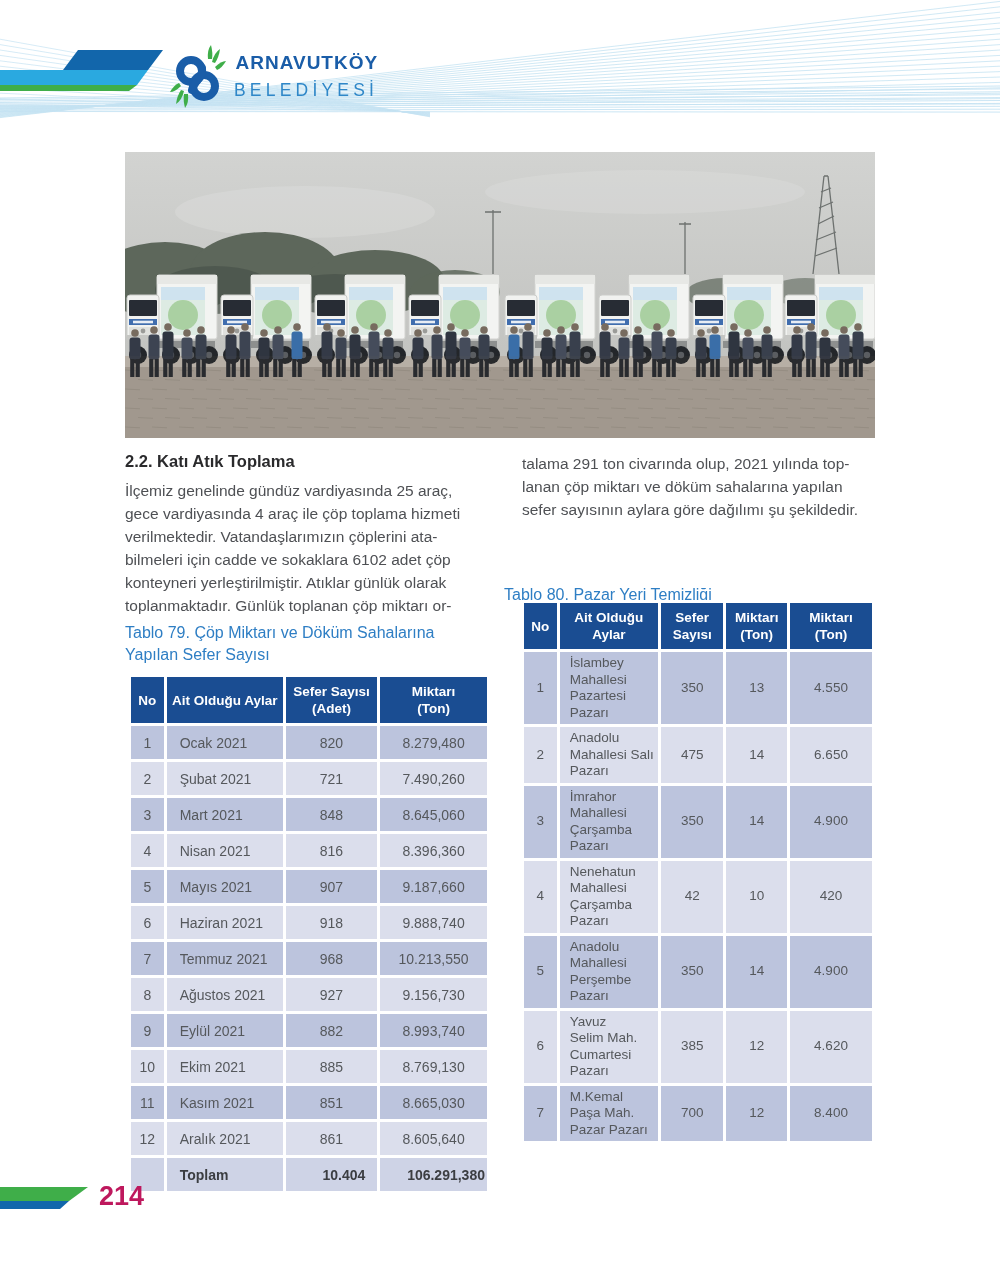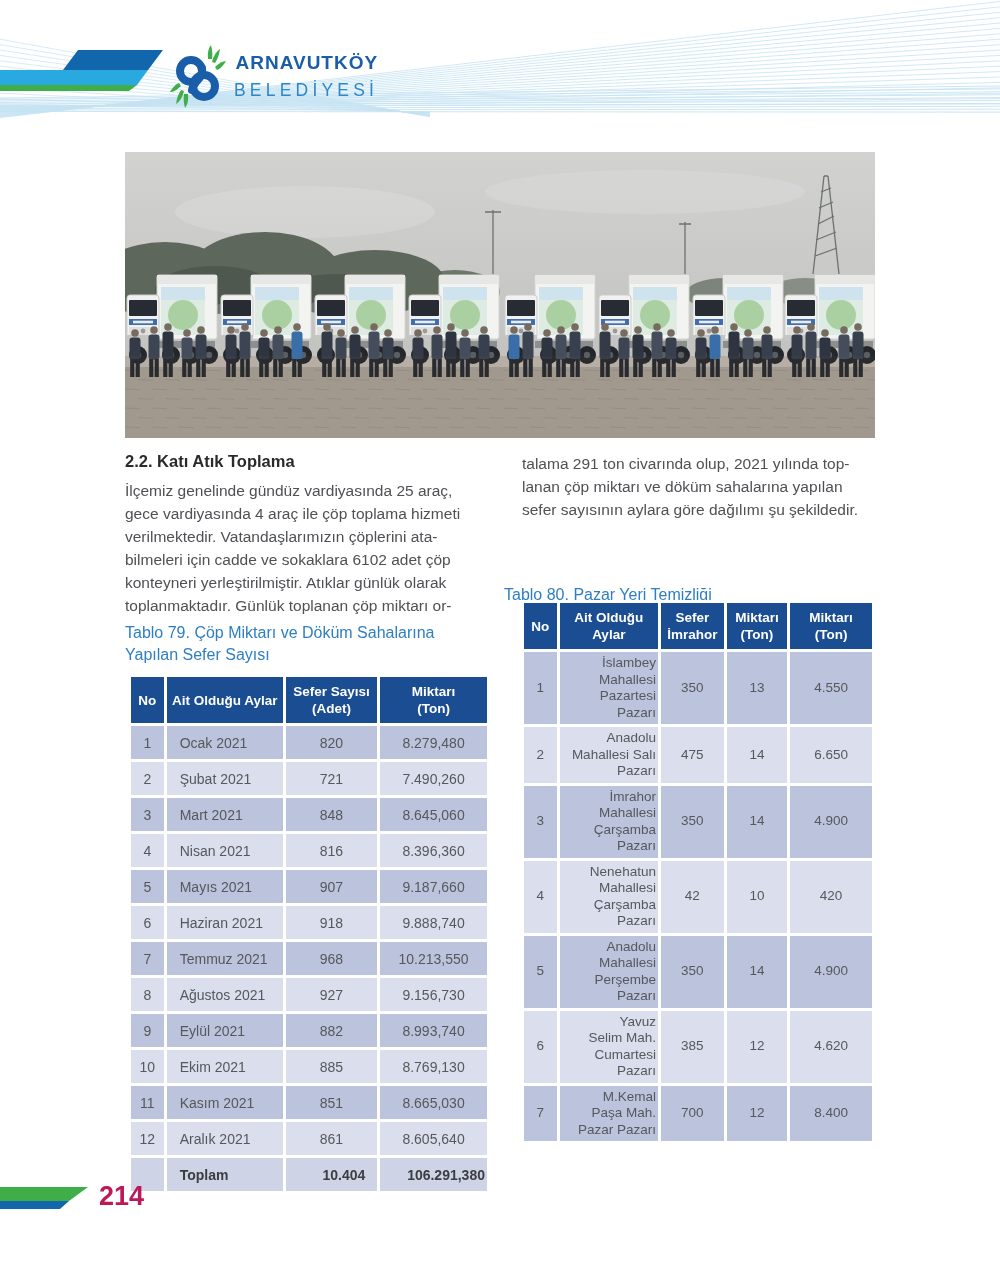--- a/index.html
+++ b/index.html
@@ -769,7 +769,7 @@
       <th>Ait Olduğu
 Aylar</th>
       <th>Sefer
-İmrahor</th>
+Sayısı</th>
       <th>Miktarı
 (Ton)</th>
       <th>Miktarı

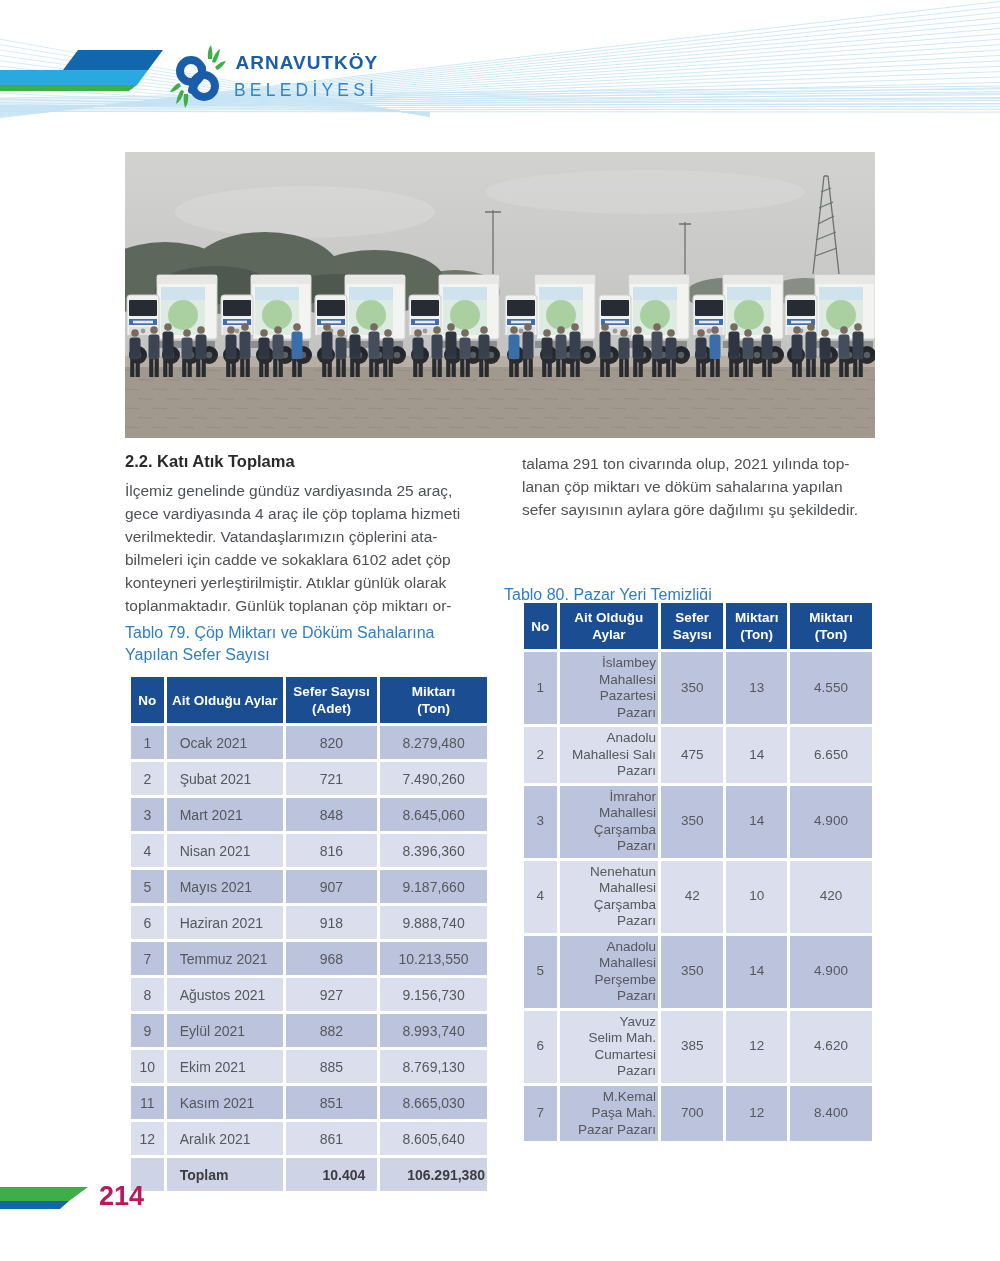--- a/index.html
+++ b/index.html
@@ -39,7 +39,7 @@
   .rt td{background:#ced3e6;font-weight:bold;color:#3b3d41;padding-left:27px;}
   td.c{text-align:center;}
   td.l{text-align:left;padding-left:13px;white-space:pre-line;}
-  .t80 td.l{padding-left:10px;text-align:right;}
+  .t80 td.l{padding-left:10px;}
   
   .footer-stripes{position:absolute;left:0;top:1184px;}
   .page-num{position:absolute;left:99px;top:1181px;font-size:27px;font-weight:bold;color:#be185d;}

